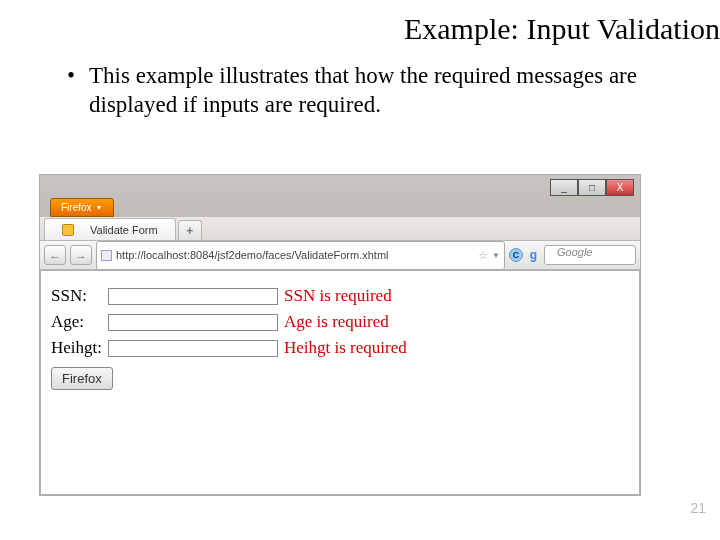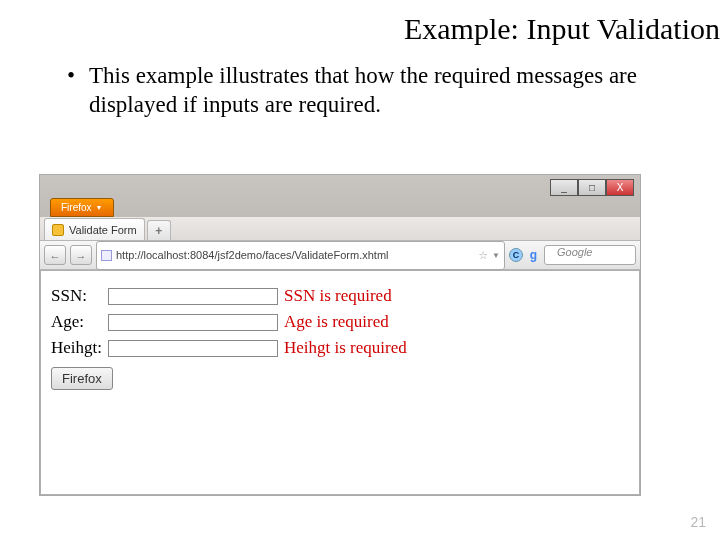--- a/index.html
+++ b/index.html
@@ -109,8 +109,8 @@
     border-radius: 3px 3px 0 0;
     display: flex;
     align-items: center;
-    padding: 0 7px;
-    gap: 5px;
+    padding: 0 17px;
+    gap: 16px;
     margin-left: 4px;
     font: 11px Arial, sans-serif;
     color: #333;

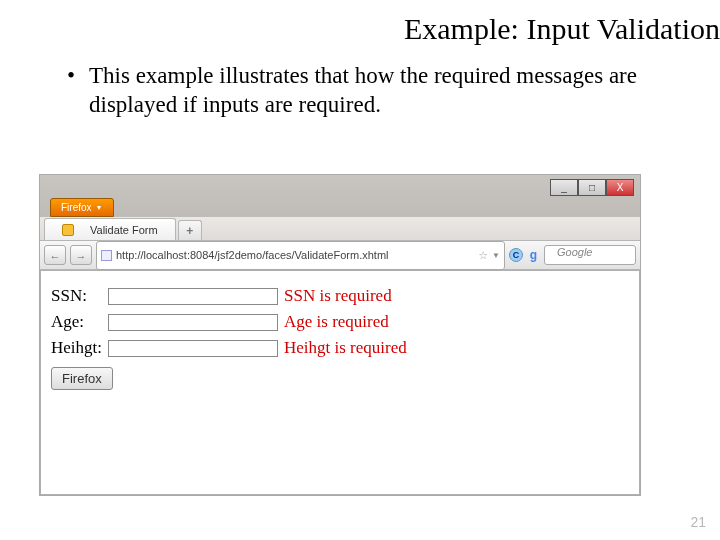--- a/index.html
+++ b/index.html
@@ -38,7 +38,7 @@
   .page-num {
     position: absolute;
     right: 14px;
-    bottom: 10px;
+    bottom: 24px;
     font-size: 14px;
     color: #b8b8b8;
     font-family: Arial, sans-serif;

